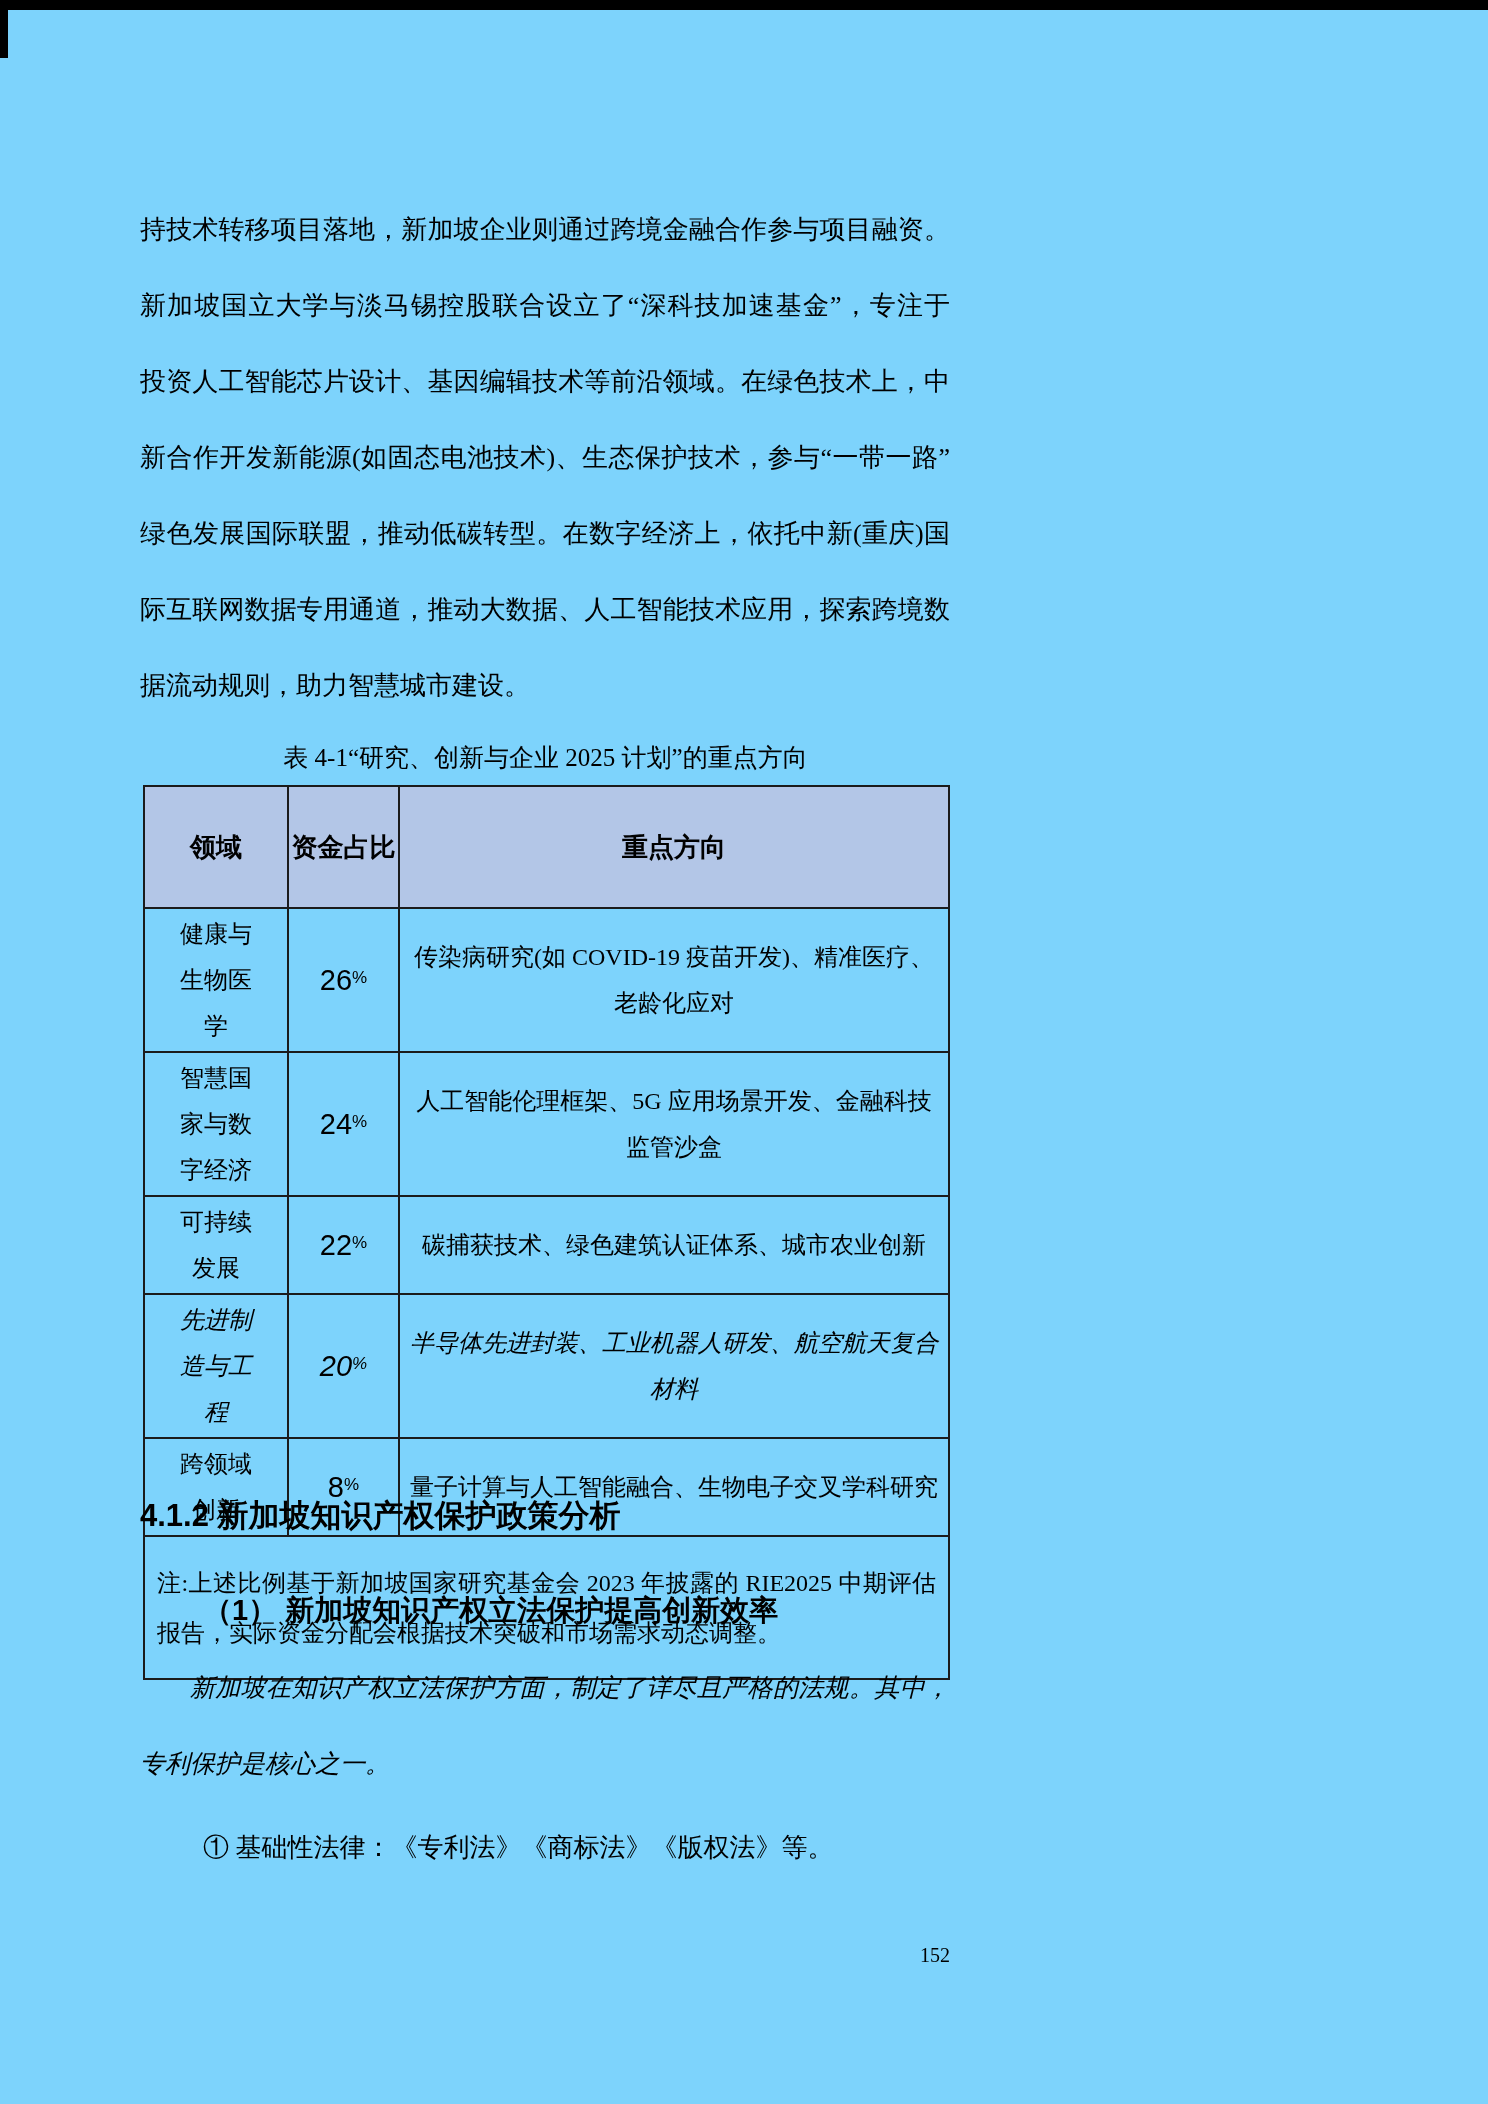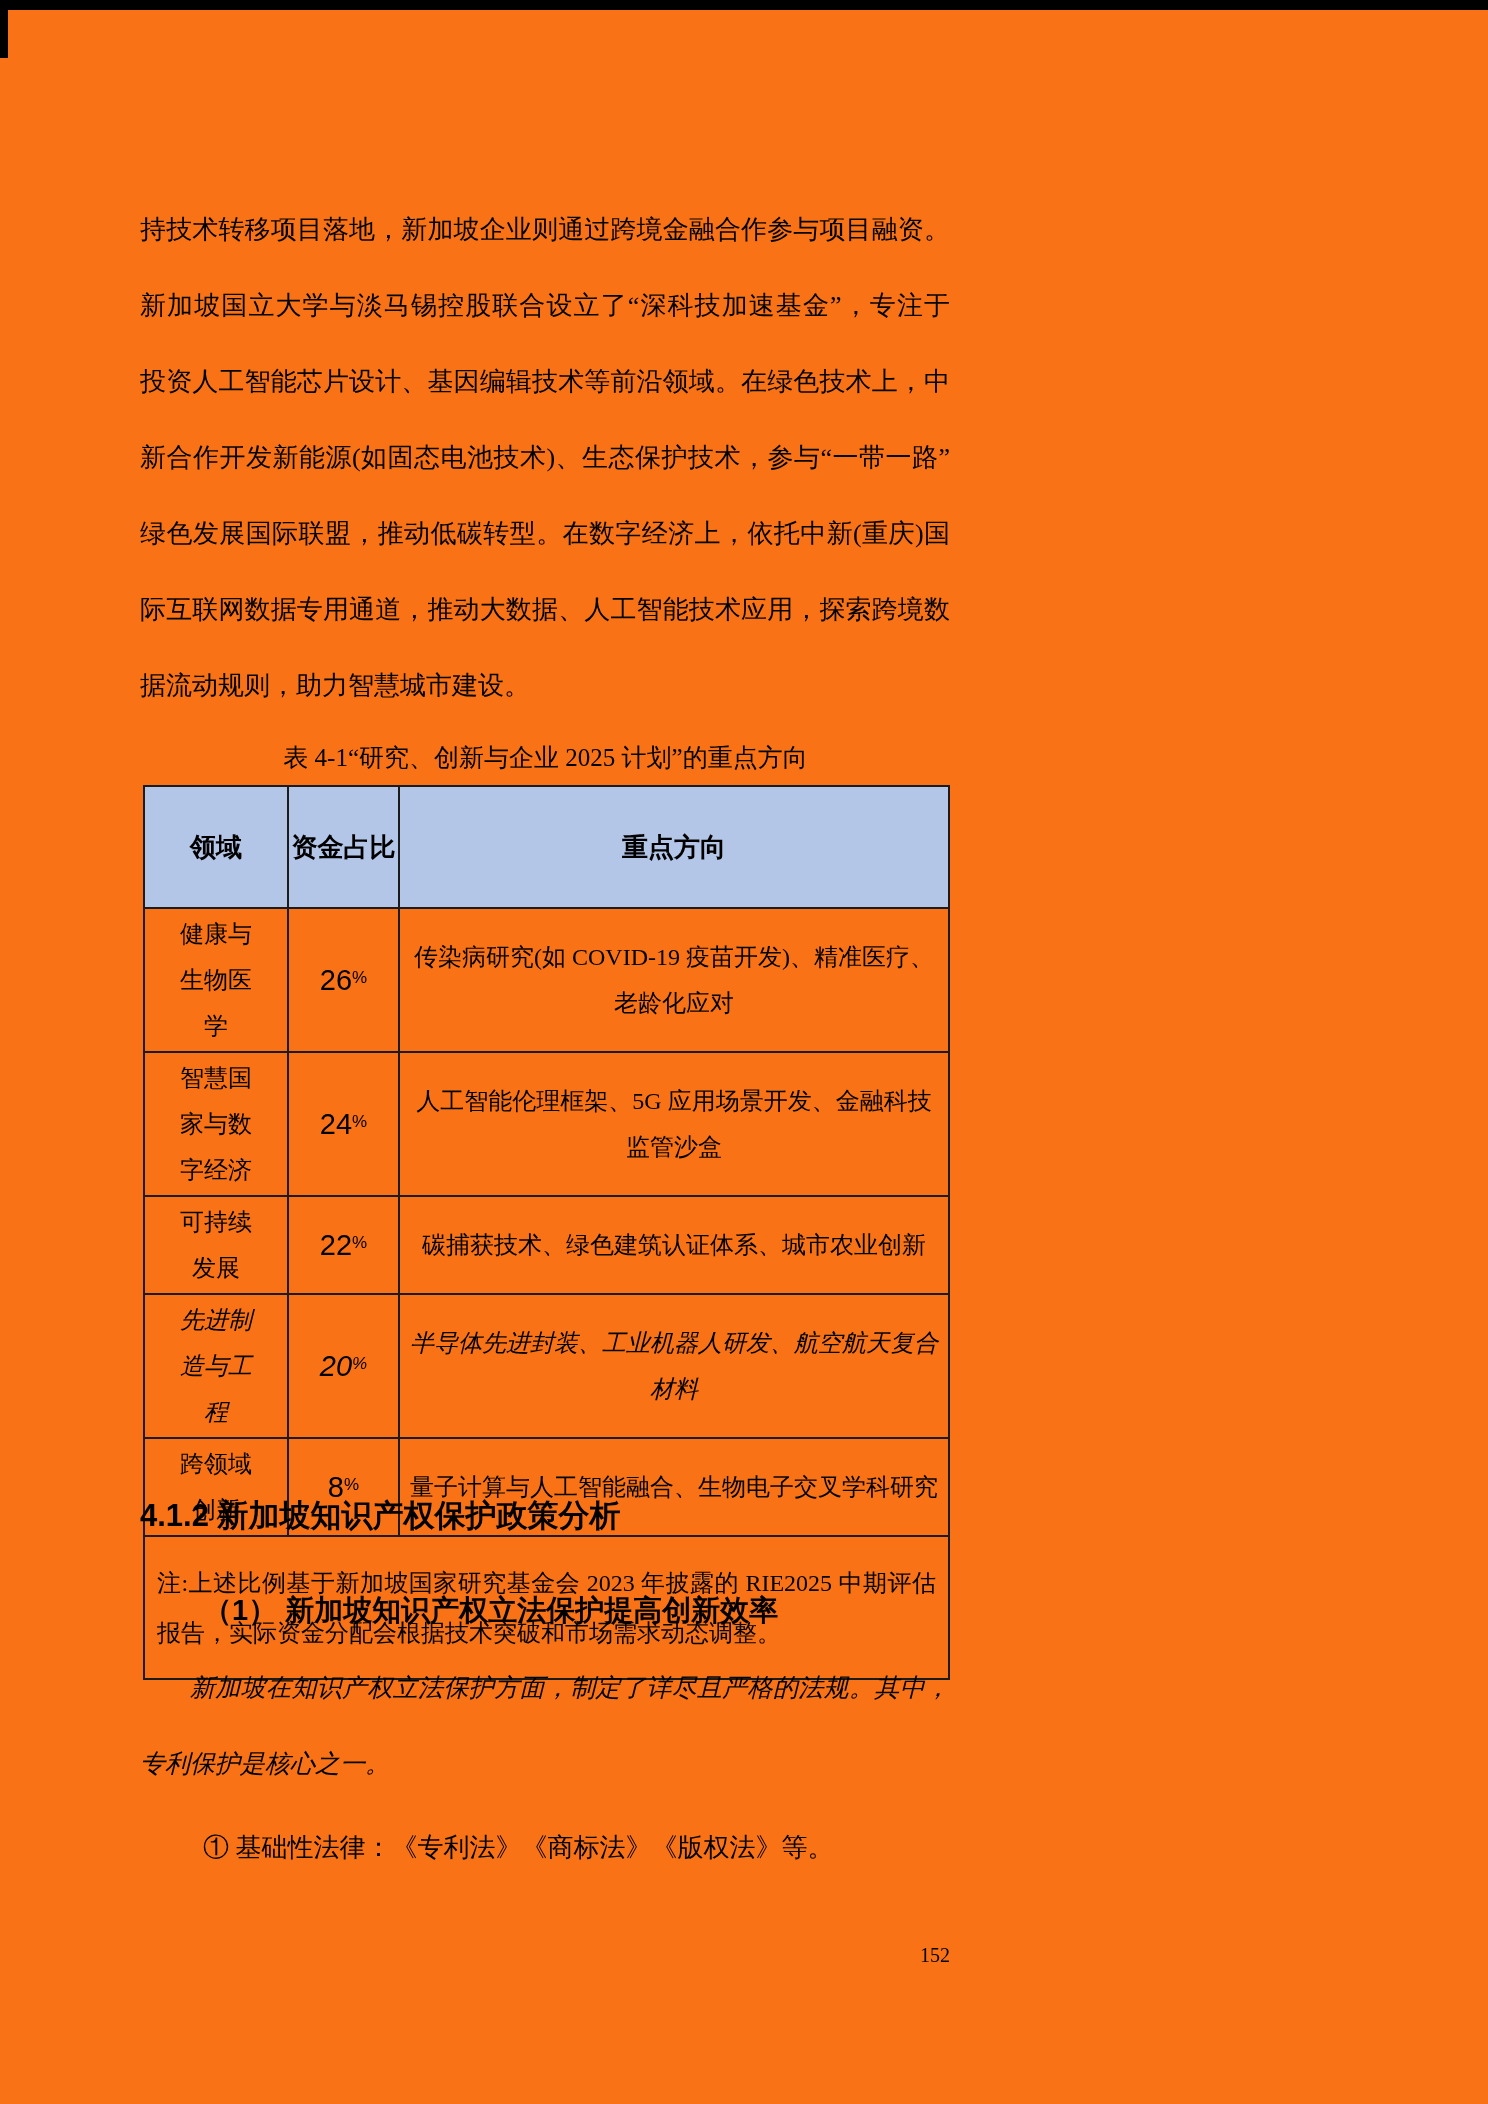--- a/index.html
+++ b/index.html
@@ -6,7 +6,7 @@
   #page{
     position:relative;
     width:1488px;height:2104px;
-    background:#f97316;
+    background:#7dd3fc;
     overflow:hidden;
     font-family:"Liberation Serif","DejaVu Serif",serif;
     color:#000;

